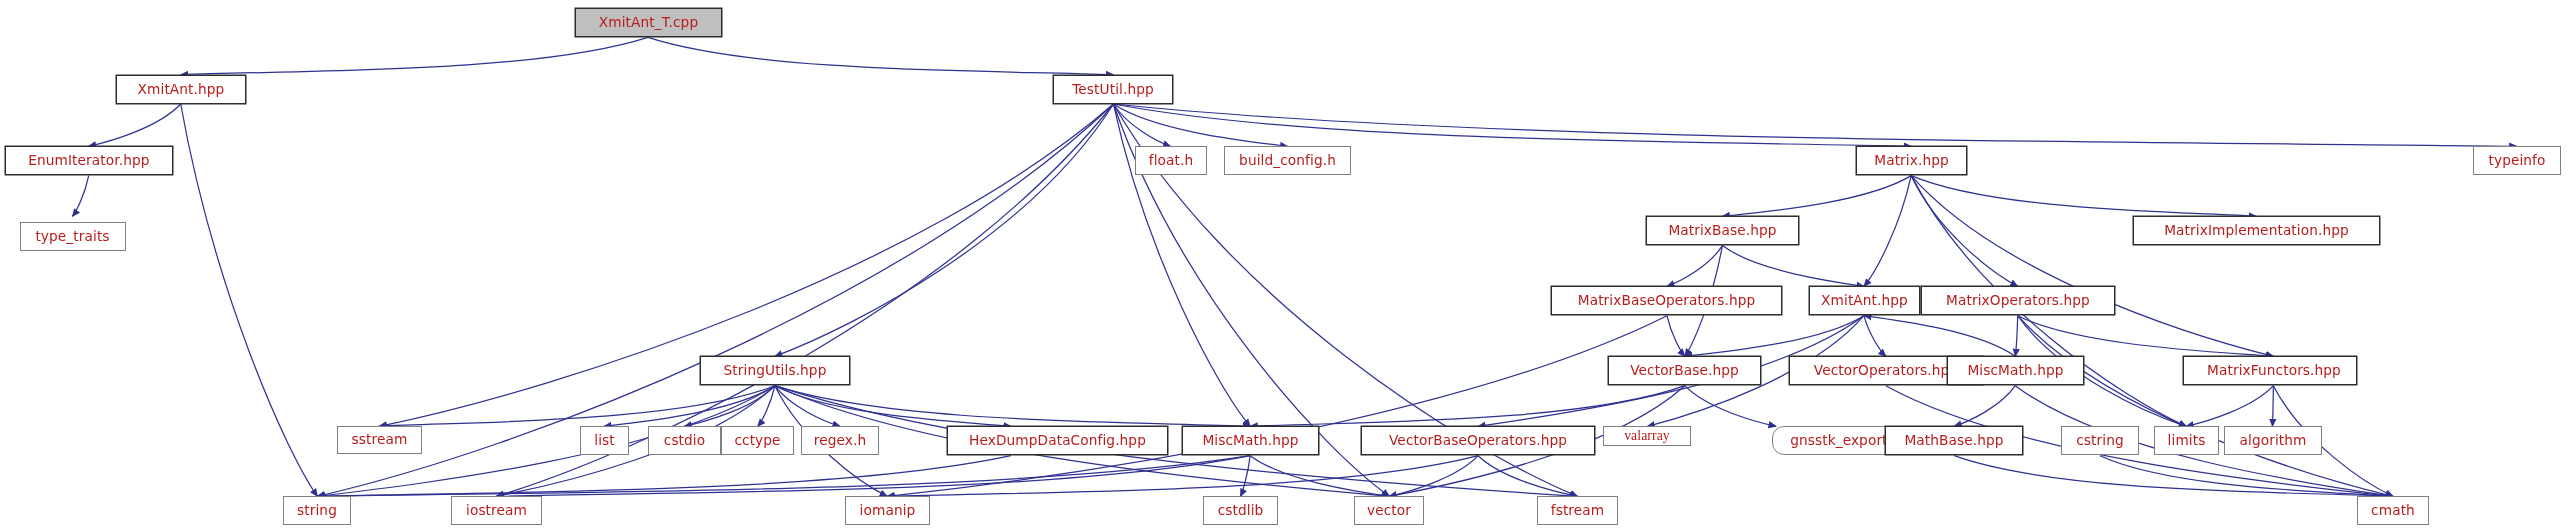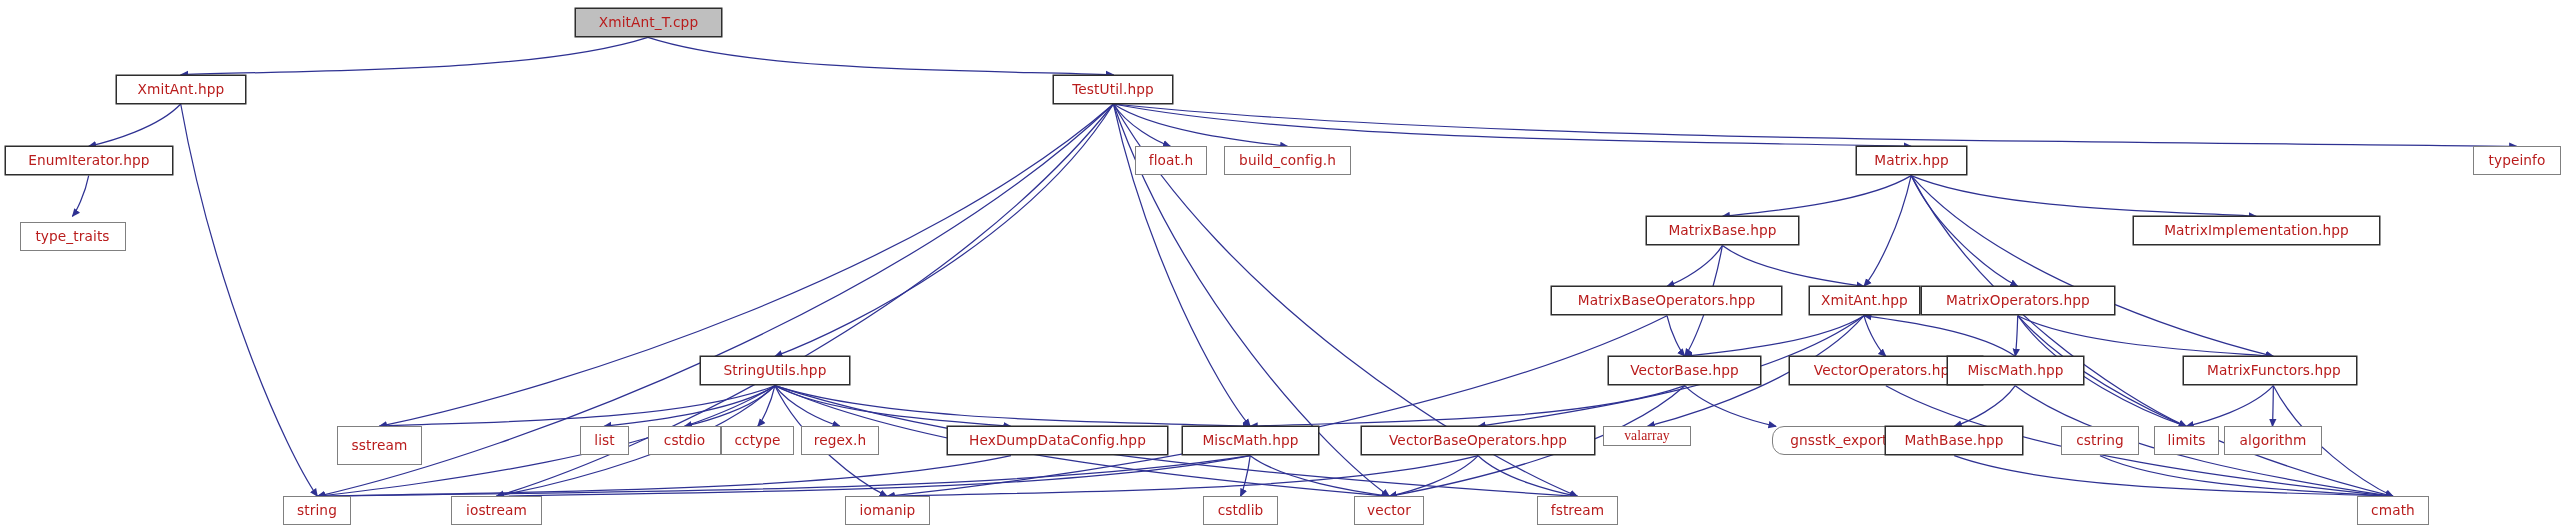--- a/index.html
+++ b/index.html
@@ -190,7 +190,7 @@
       <div class="node hdr" style="left: 2183px; top: 356px; width: 174px; height: 29px; padding-left: 8px;">
         <span class="lbl">MatrixFunctors.hpp</span>
       </div>
-      <div class="node std" style="left: 337px; top: 426px; width: 85px; height: 39px;">
+      <div class="node std" style="left: 337px; top: 426px; width: 85px; height: 28px;">
         <span class="lbl">sstream</span>
       </div>
       <div class="node std" style="left: 580px; top: 426px; width: 49px; height: 29px;">

